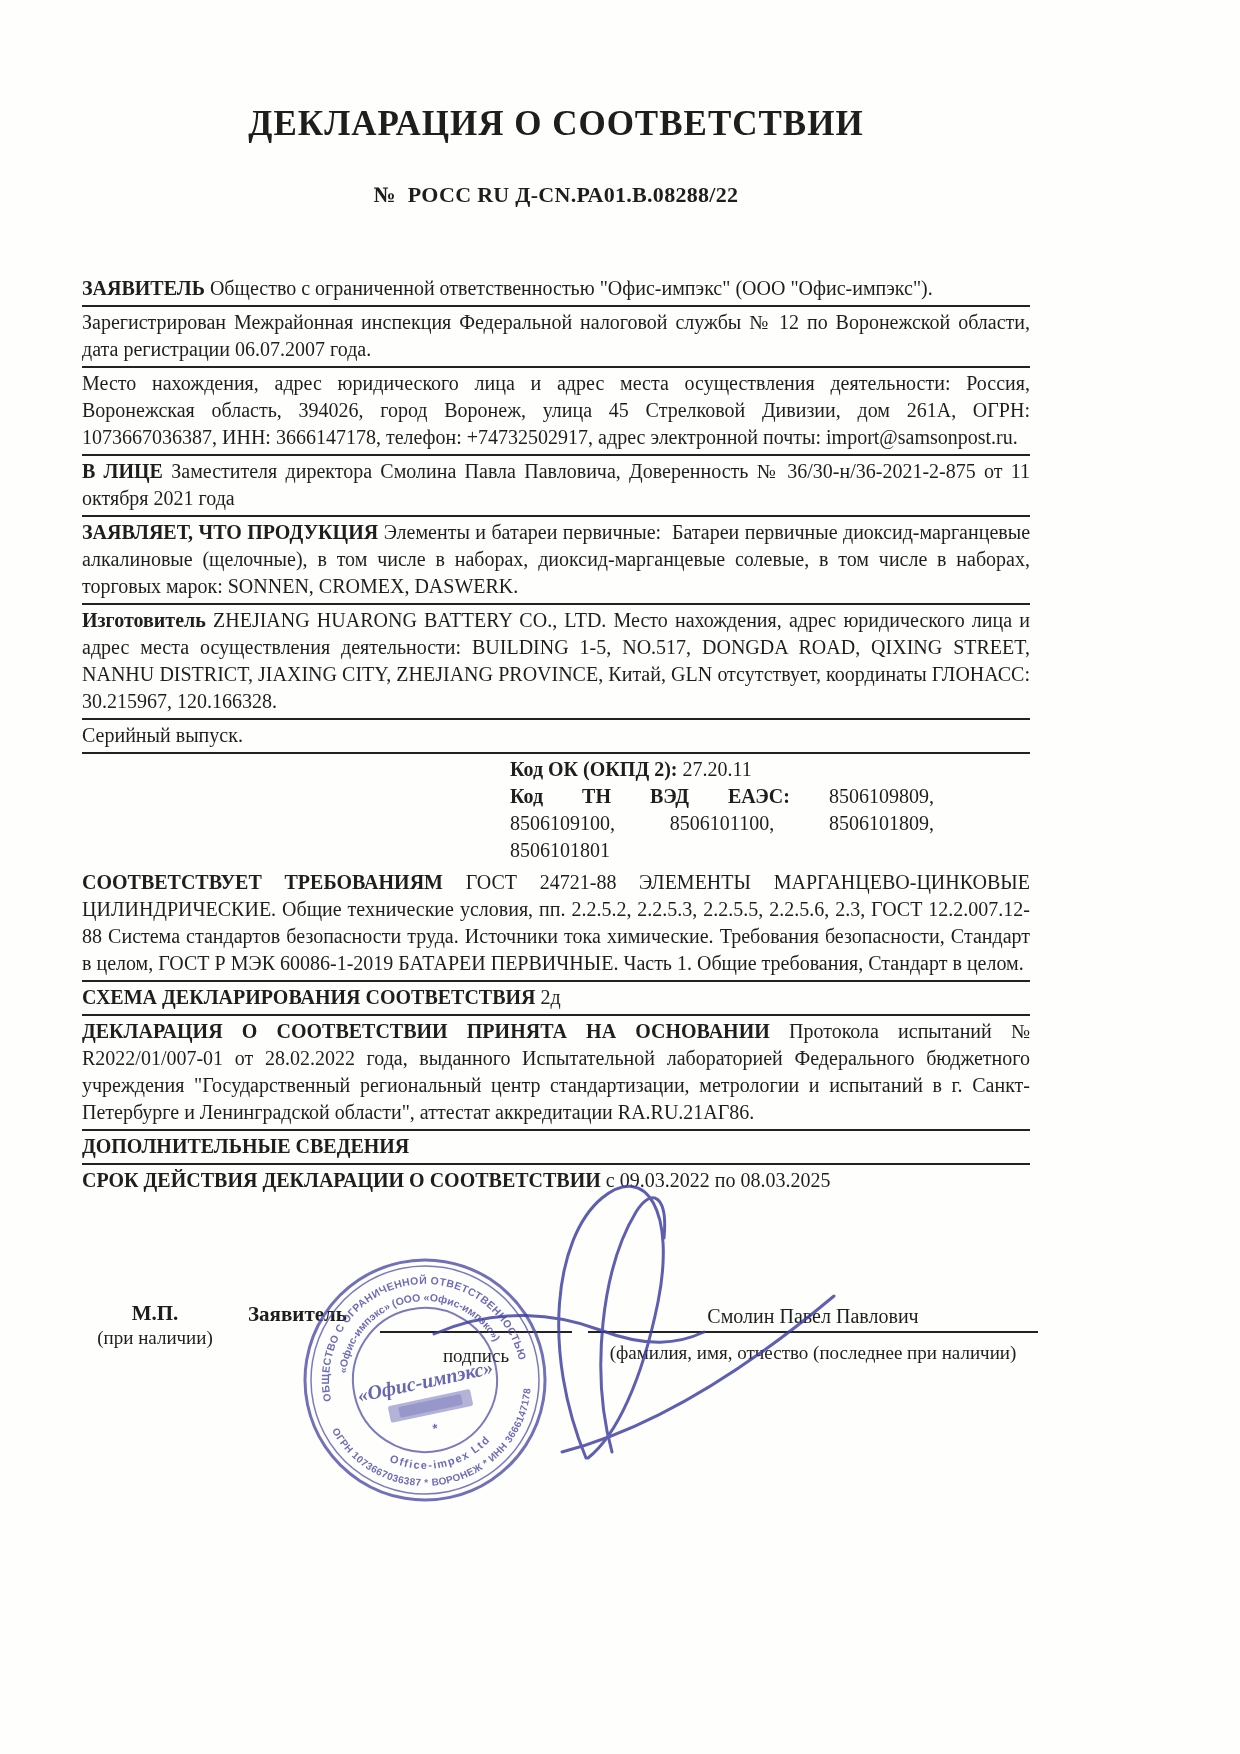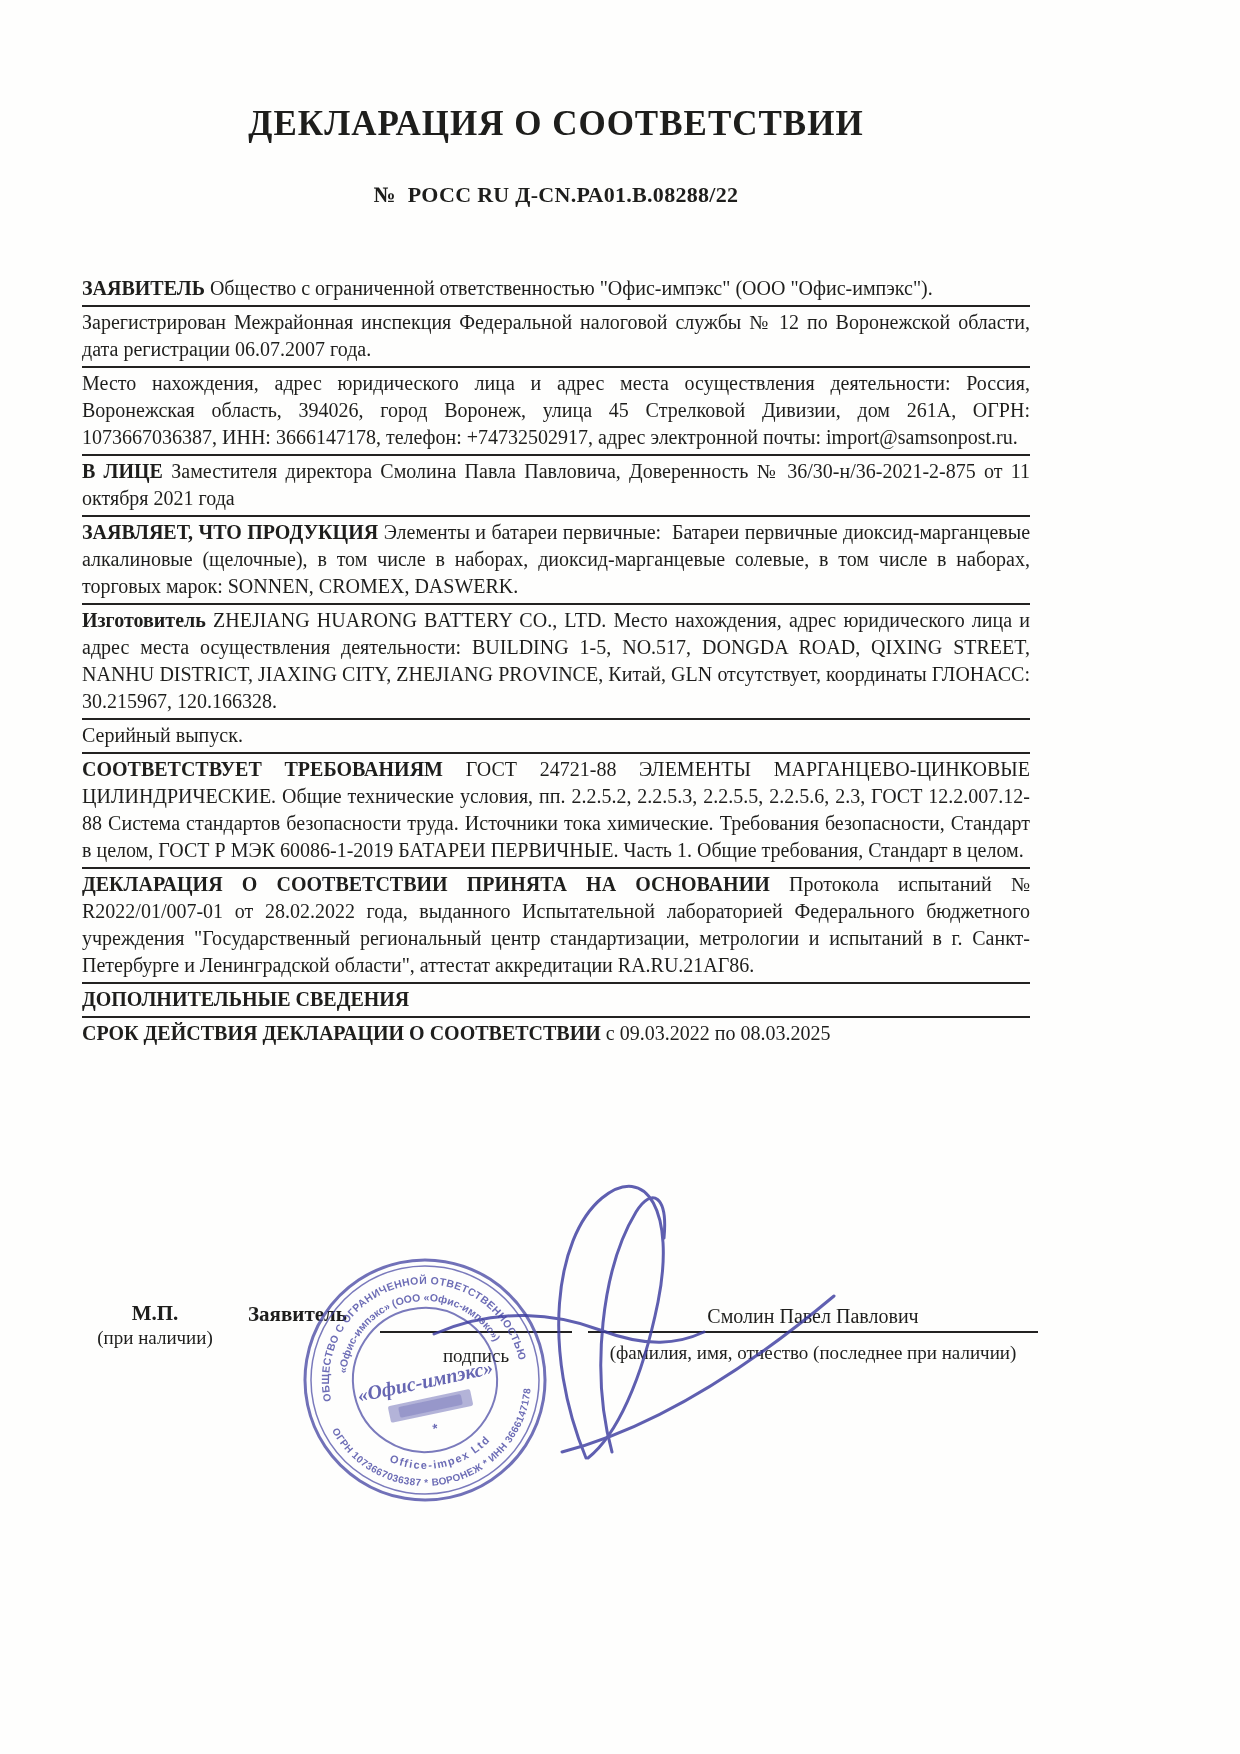--- a/index.html
+++ b/index.html
@@ -55,6 +55,12 @@
 
     <p class="sec rule"><span>Серийный выпуск.</span></p>
 
+    <div class="codes">
+      <div class="code-row"><b>Код ОК (ОКПД 2):</b> <span>27.20.11</span></div>
+      <div class="code-row jlast"><b>Код ТН ВЭД ЕАЭС:</b> <span>8506109809,</span></div>
+      <div class="code-row jlast">8506109100, 8506101100, 8506101809,</div>
+      <div class="code-row">8506101801</div>
+    </div>
 
     <p class="sec rule"><b>СООТВЕТСТВУЕТ ТРЕБОВАНИЯМ</b> <span>ГОСТ 24721-88 ЭЛЕМЕНТЫ МАРГАНЦЕВО-ЦИНКОВЫЕ ЦИЛИНДРИЧЕСКИЕ. Общие технические условия, пп. 2.2.5.2, 2.2.5.3, 2.2.5.5, 2.2.5.6, 2.3, ГОСТ 12.2.007.12-88 Система стандартов безопасности труда. Источники тока химические. Требования безопасности, Стандарт в целом, ГОСТ Р МЭК 60086-1-2019 БАТАРЕИ ПЕРВИЧНЫЕ. Часть 1. Общие требования, Стандарт в целом.</span></p>
 

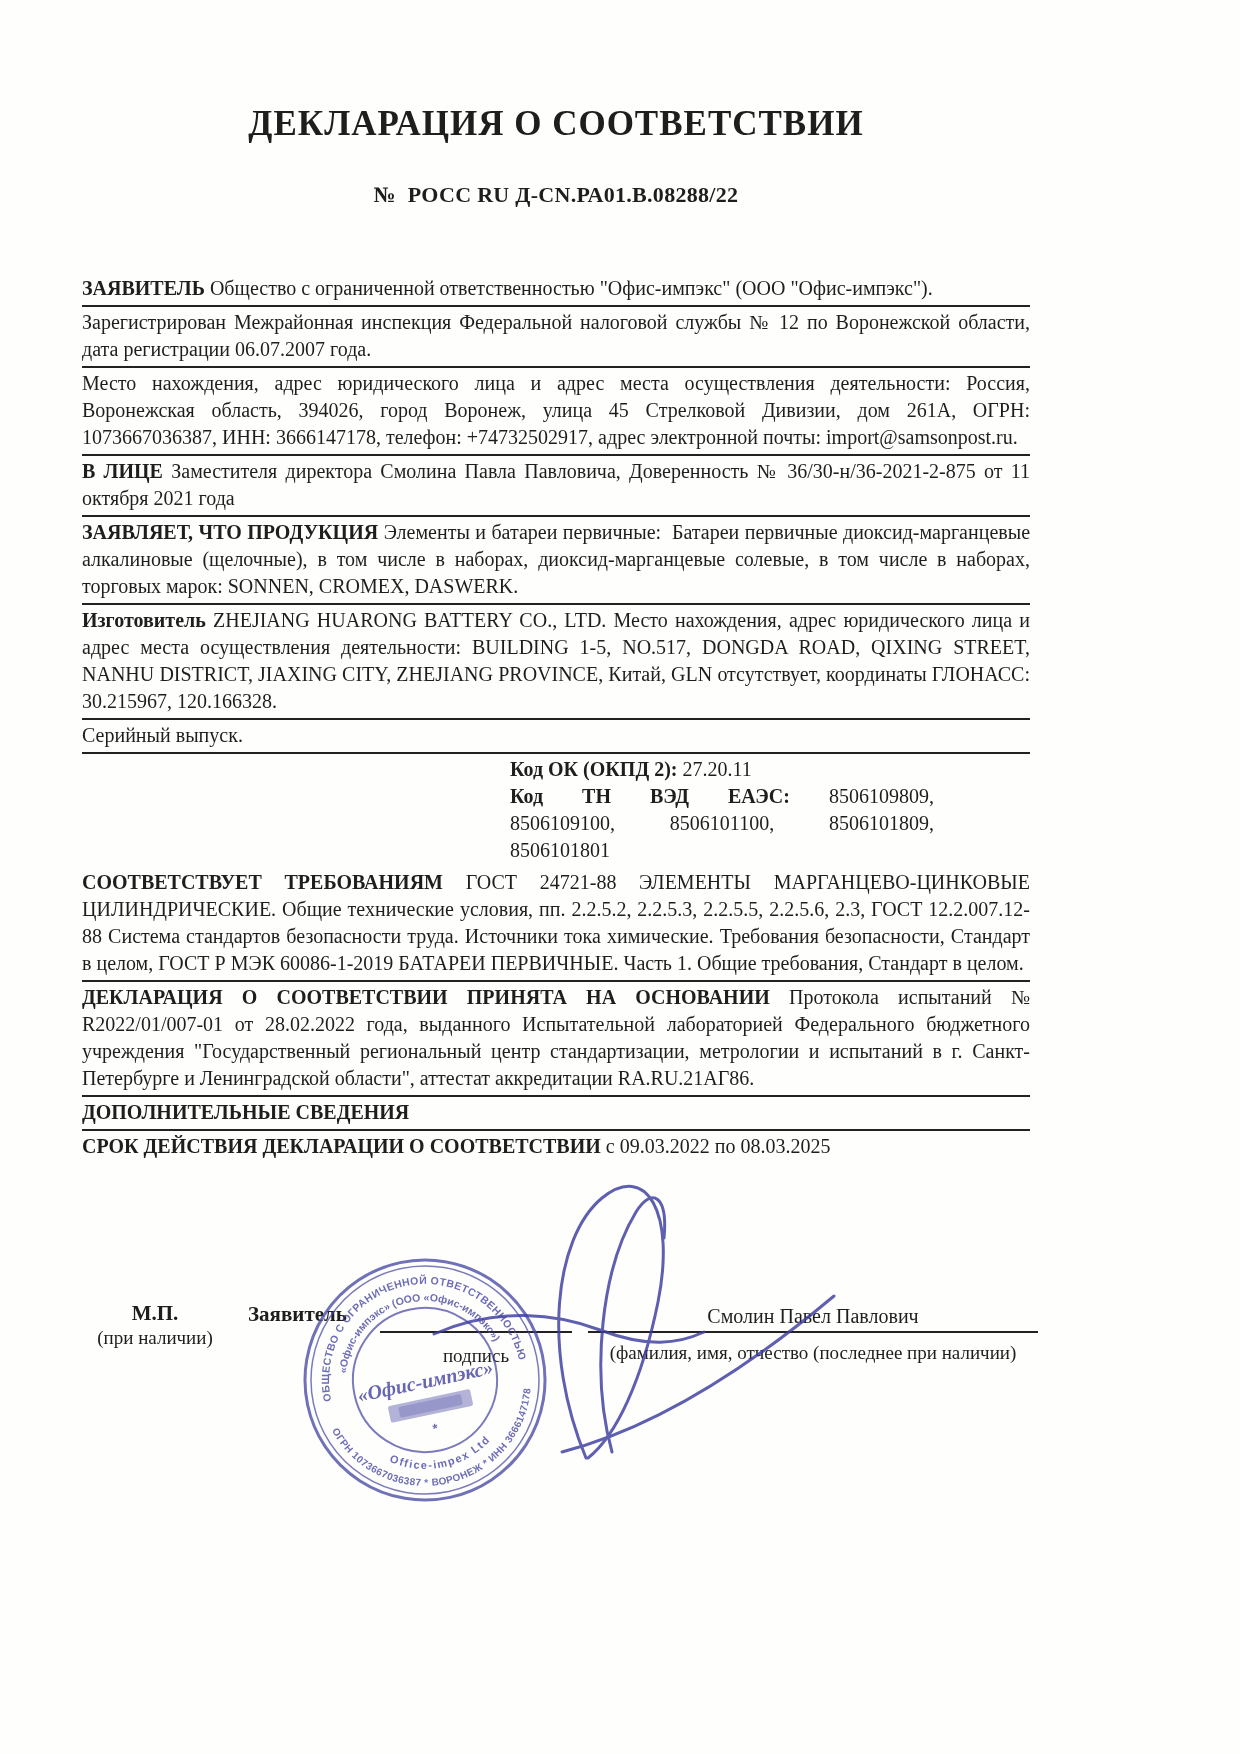--- a/index.html
+++ b/index.html
@@ -64,6 +64,7 @@
 
     <p class="sec rule"><b>СООТВЕТСТВУЕТ ТРЕБОВАНИЯМ</b> <span>ГОСТ 24721-88 ЭЛЕМЕНТЫ МАРГАНЦЕВО-ЦИНКОВЫЕ ЦИЛИНДРИЧЕСКИЕ. Общие технические условия, пп. 2.2.5.2, 2.2.5.3, 2.2.5.5, 2.2.5.6, 2.3, ГОСТ 12.2.007.12-88 Система стандартов безопасности труда. Источники тока химические. Требования безопасности, Стандарт в целом, ГОСТ Р МЭК 60086-1-2019 БАТАРЕИ ПЕРВИЧНЫЕ. Часть 1. Общие требования, Стандарт в целом.</span></p>
 
+    <p class="sec rule"><b>СХЕМА ДЕКЛАРИРОВАНИЯ СООТВЕТСТВИЯ</b> <span>2д</span></p>
 
     <p class="sec rule"><b>ДЕКЛАРАЦИЯ О СООТВЕТСТВИИ ПРИНЯТА НА ОСНОВАНИИ</b> <span>Протокола испытаний № R2022/01/007-01 от 28.02.2022 года, выданного Испытательной лабораторией Федерального бюджетного учреждения "Государственный региональный центр стандартизации, метрологии и испытаний в г. Санкт-Петербурге и Ленинградской области", аттестат аккредитации RA.RU.21АГ86.</span></p>
 

